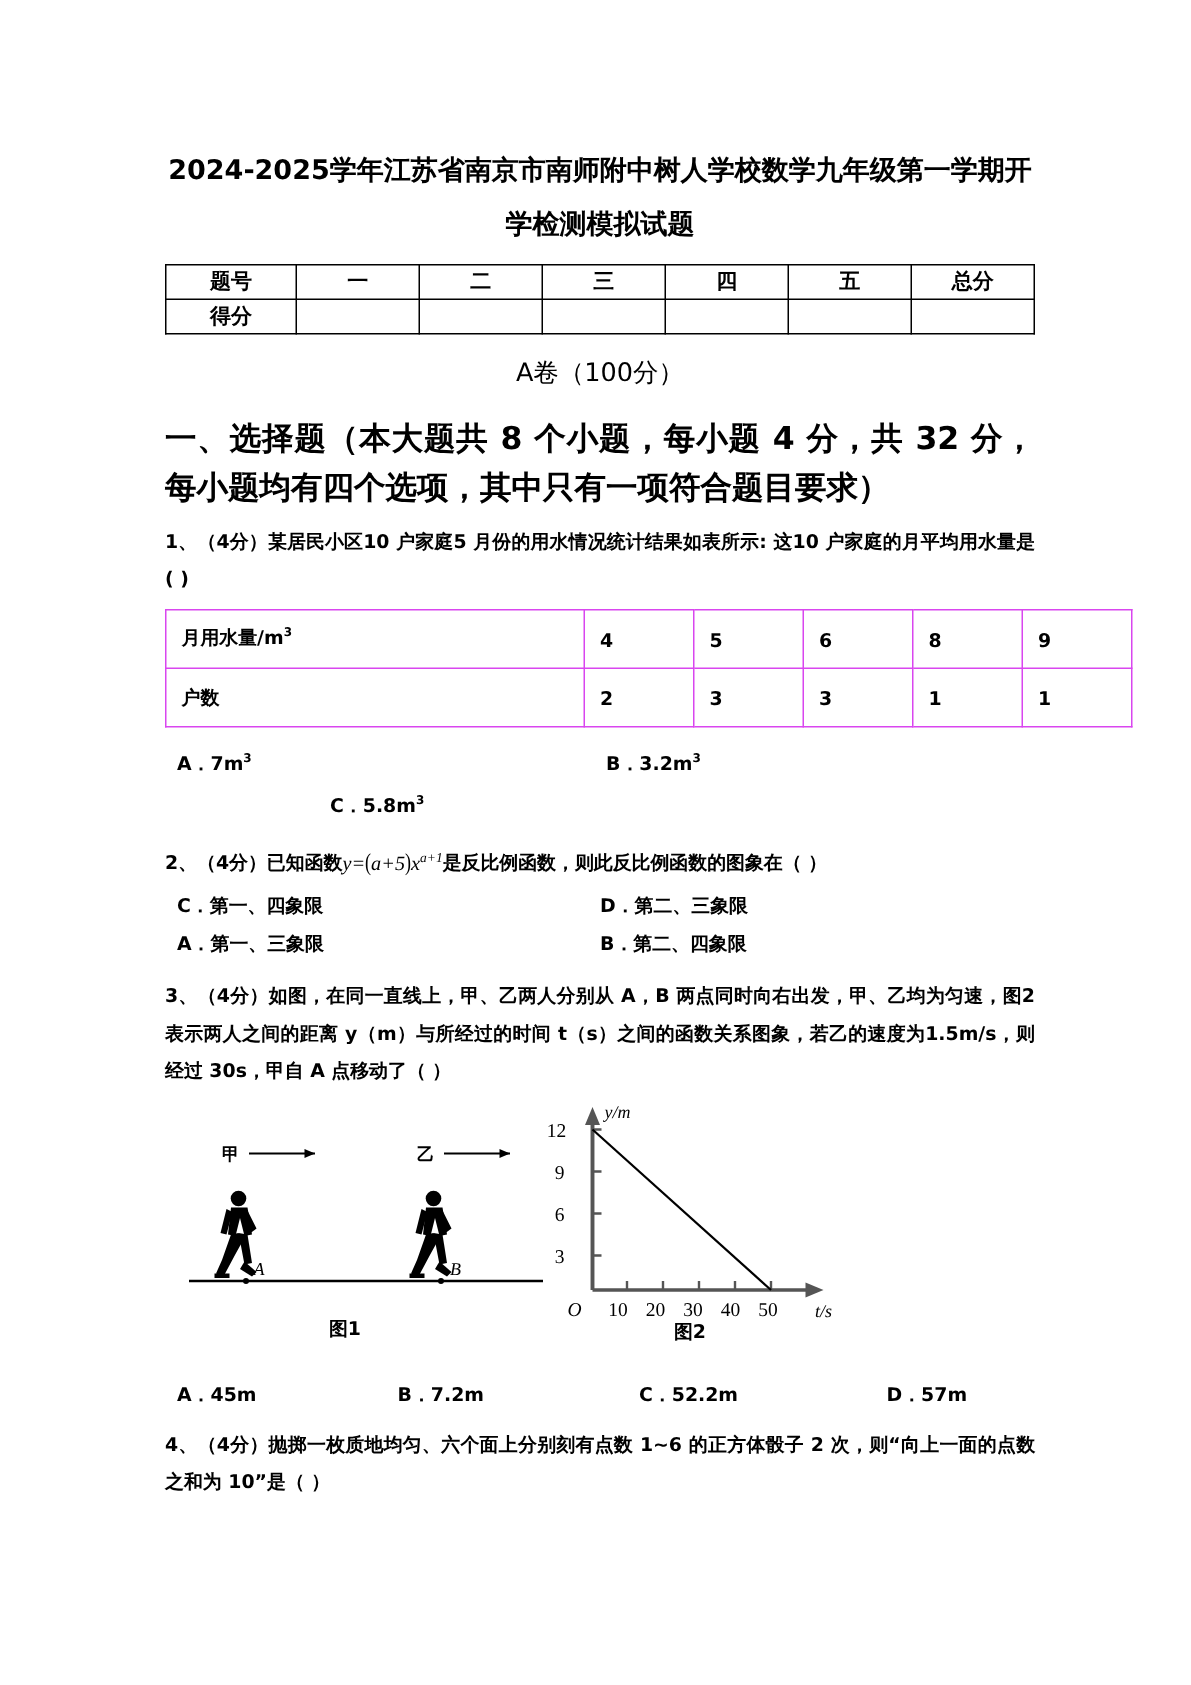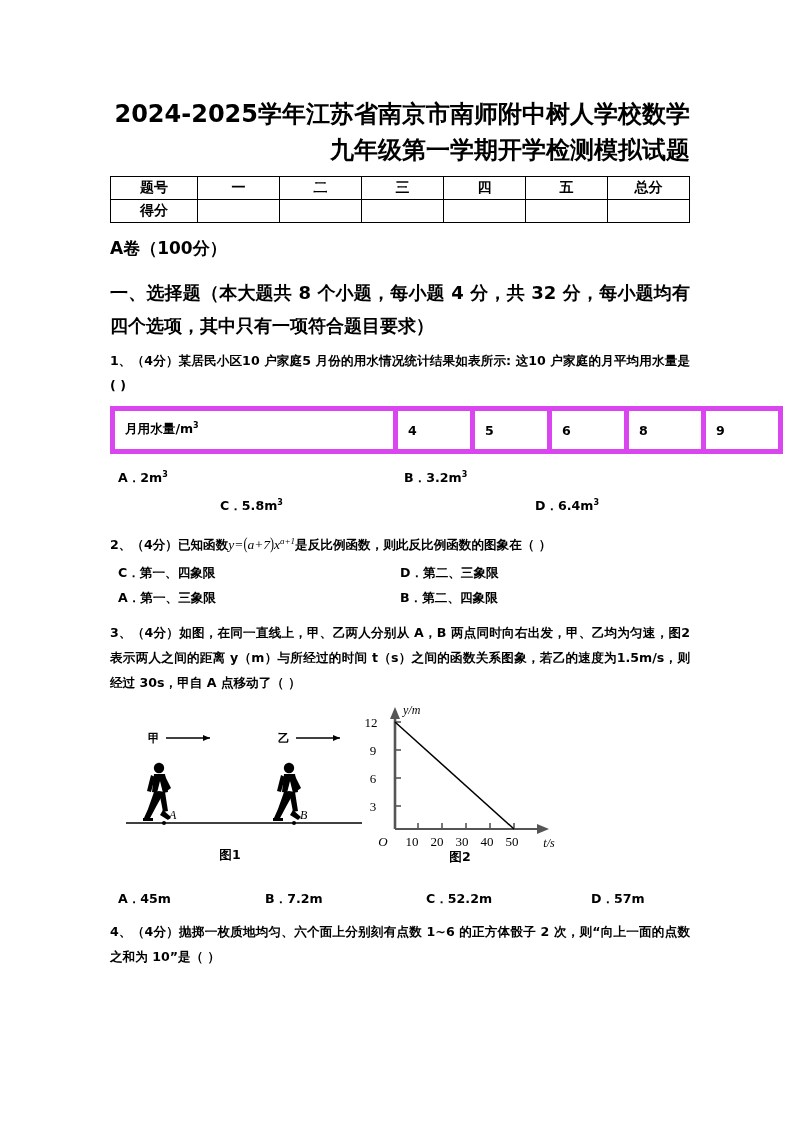--- a/index.html
+++ b/index.html
@@ -34,9 +34,9 @@
   .doc-title {
     font-family: "DejaVu Sans", "Liberation Sans", sans-serif;
     font-weight: bold;
-    font-size: 24px;
+    font-size: 18px;
     line-height: 36px;
-    text-align: right;
+    text-align: center;
     letter-spacing: 0px;
     margin: 0 0 4px 0;
   }

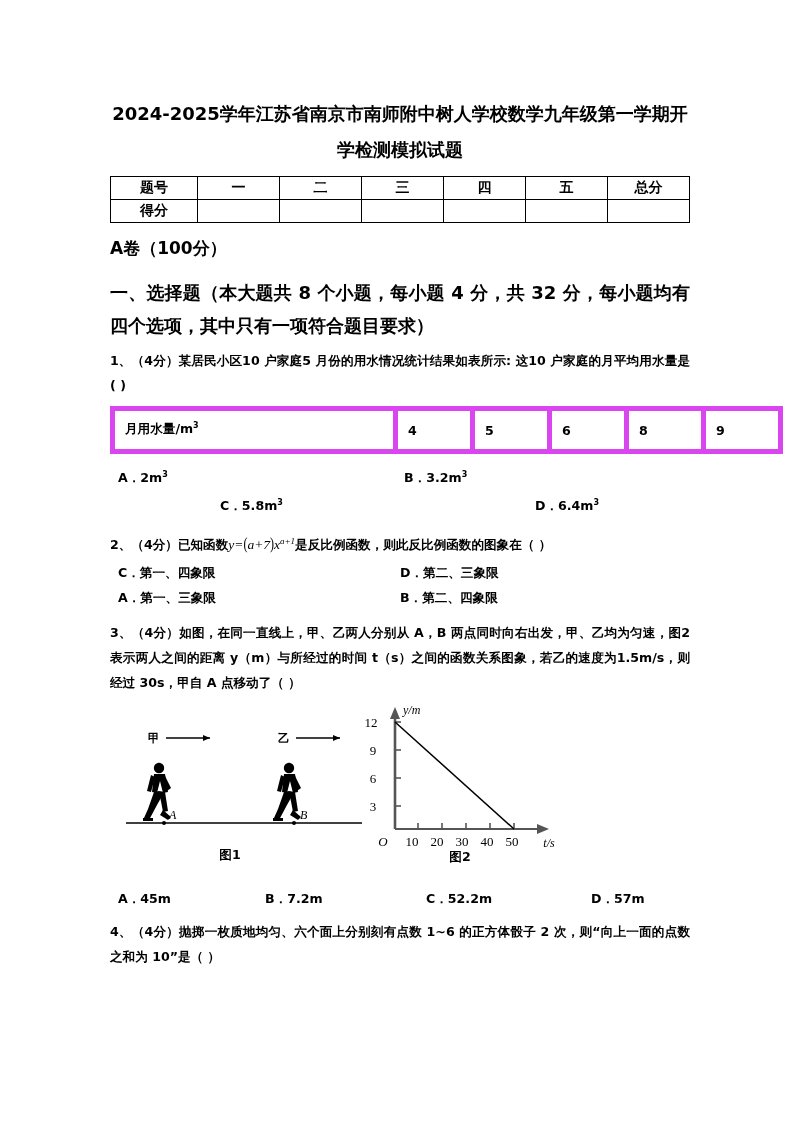--- a/index.html
+++ b/index.html
@@ -62,8 +62,9 @@
 
   
   .paper-part {
-    font-family: "DejaVu Sans", "Liberation Sans", sans-serif;
-    font-weight: bold;
+    text-align: center;
+    font-family: "DejaVu Sans", "Liberation Sans", sans-serif;
+    font-weight: normal;
     font-size: 17px;
     margin: 14px 0 16px 0;
   }

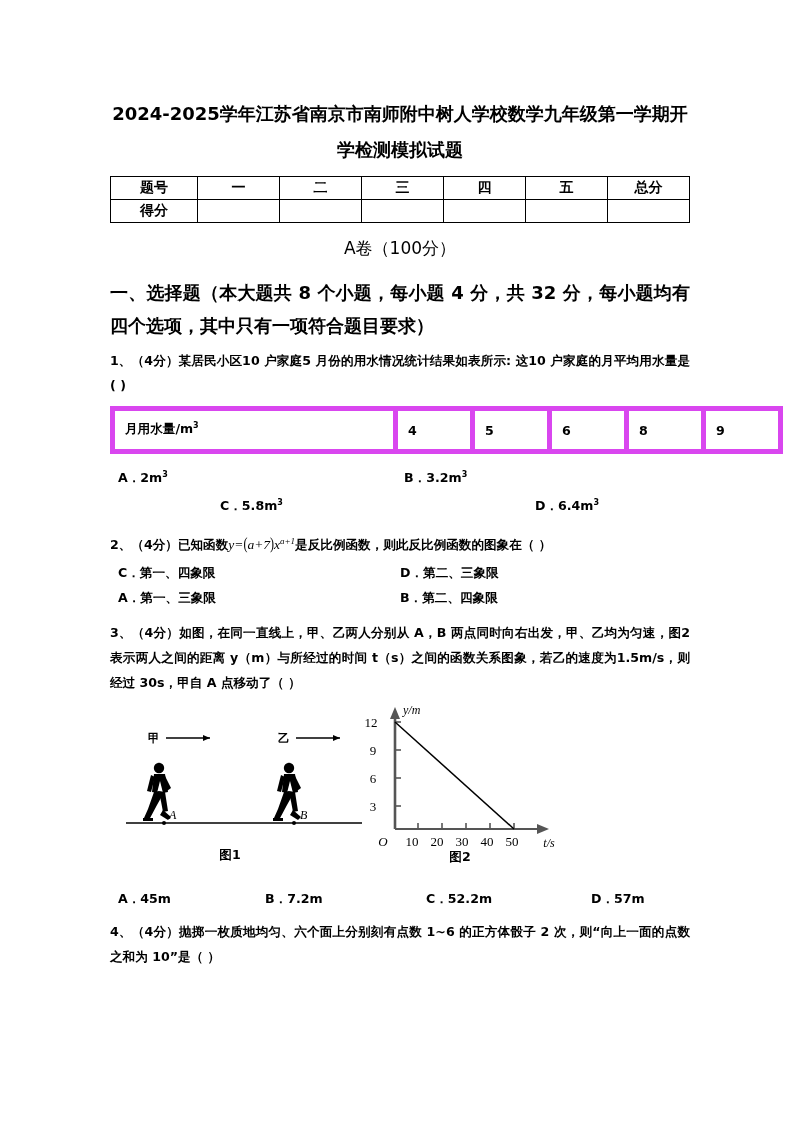--- a/index.html
+++ b/index.html
@@ -73,7 +73,7 @@
   .section-heading {
     font-family: "DejaVu Sans", "Liberation Sans", sans-serif;
     font-weight: bold;
-    font-size: 18px;
+    font-size: 21px;
     line-height: 33px;
     margin: 0 0 6px 0;
     text-align: justify;

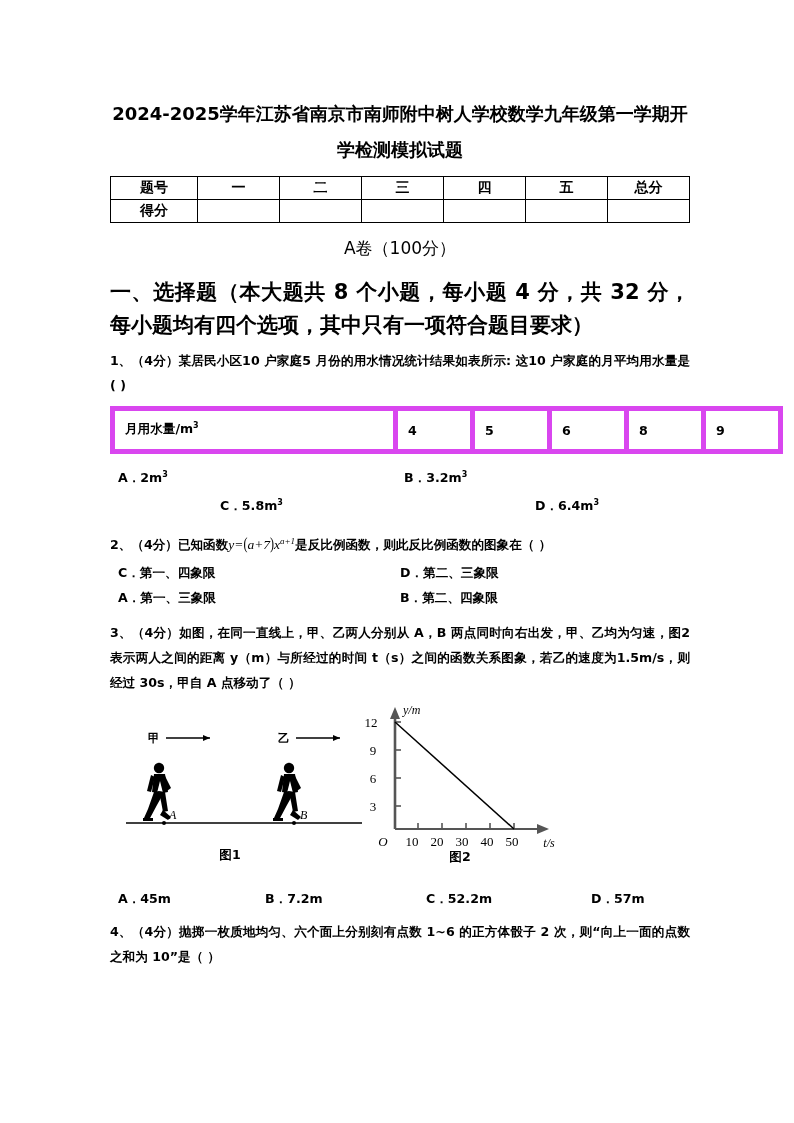--- a/index.html
+++ b/index.html
@@ -140,7 +140,7 @@
     margin: 8px 0 8px 0;
   }
   table.data-table td {
-    border: 5px solid #d946ef;
+    border: 1px solid #d946ef;
     height: 38px;
     padding: 0 0 0 10px;
     font-family: "DejaVu Sans", "Liberation Sans", sans-serif;

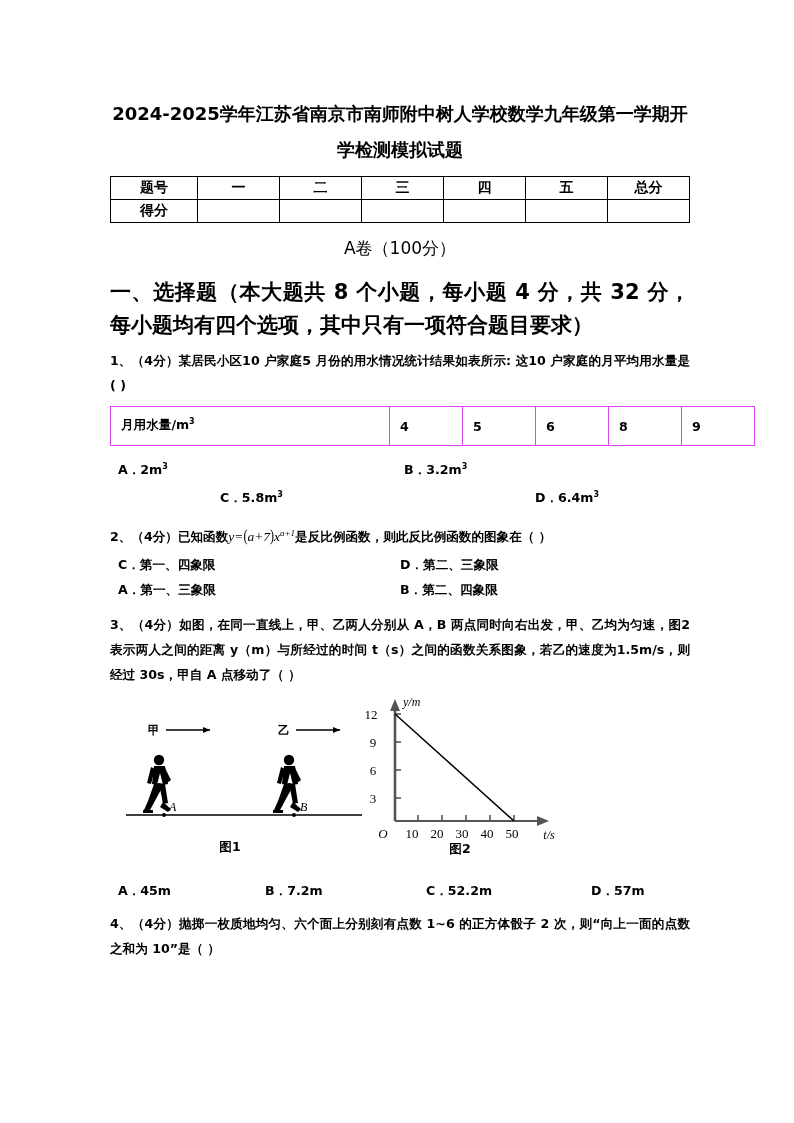--- a/index.html
+++ b/index.html
@@ -232,6 +232,14 @@
         <td class="val-cell">8</td>
         <td class="val-cell">9</td>
       </tr>
+      <tr>
+        <td class="label-cell">户数</td>
+        <td class="val-cell">2</td>
+        <td class="val-cell">3</td>
+        <td class="val-cell">3</td>
+        <td class="val-cell">1</td>
+        <td class="val-cell">1</td>
+      </tr>
     </tbody>
       </table>
 

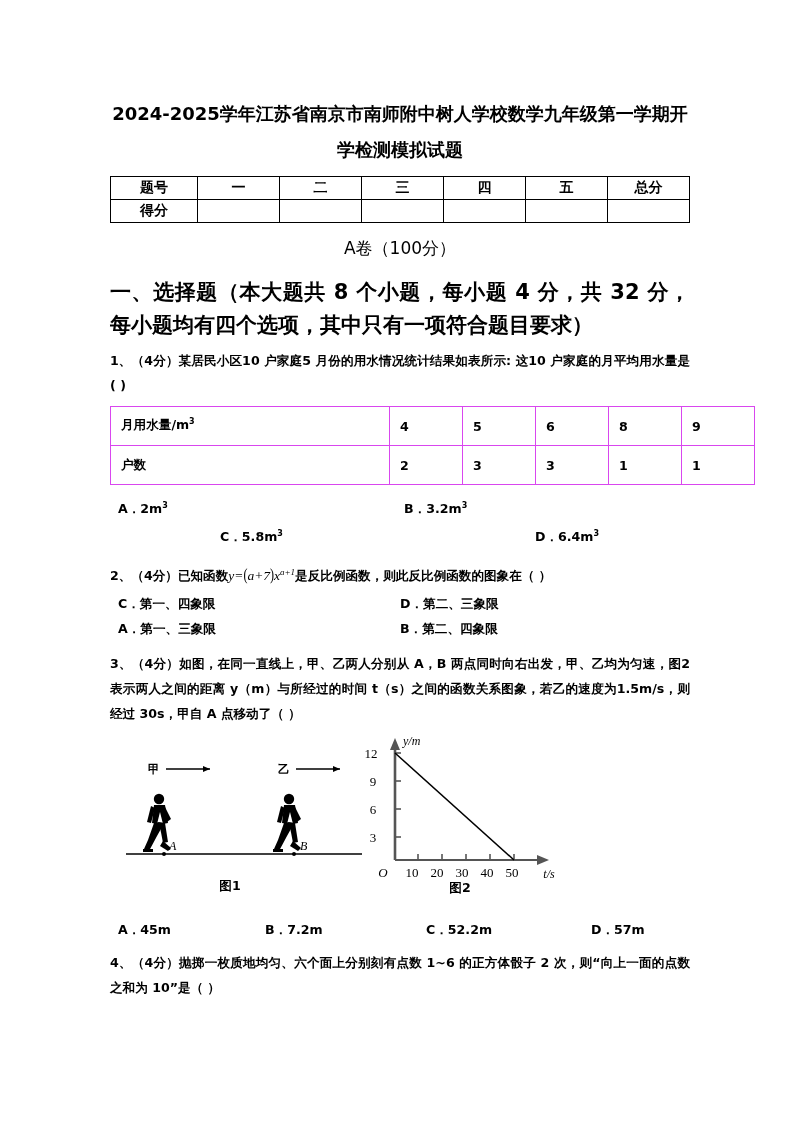--- a/index.html
+++ b/index.html
@@ -244,7 +244,7 @@
       </table>
 
     <div class="options q1-row1">
-      <div class="opt opt-a"><span>A．</span><span>2m</span><sup>3</sup></div>
+      <div class="opt opt-a"><span>A．</span><span>7m</span><sup>3</sup></div>
       <div class="opt opt-b"><span>B．</span><span>3.2m</span><sup>3</sup></div>
     </div>
     <div class="options q1-row2">

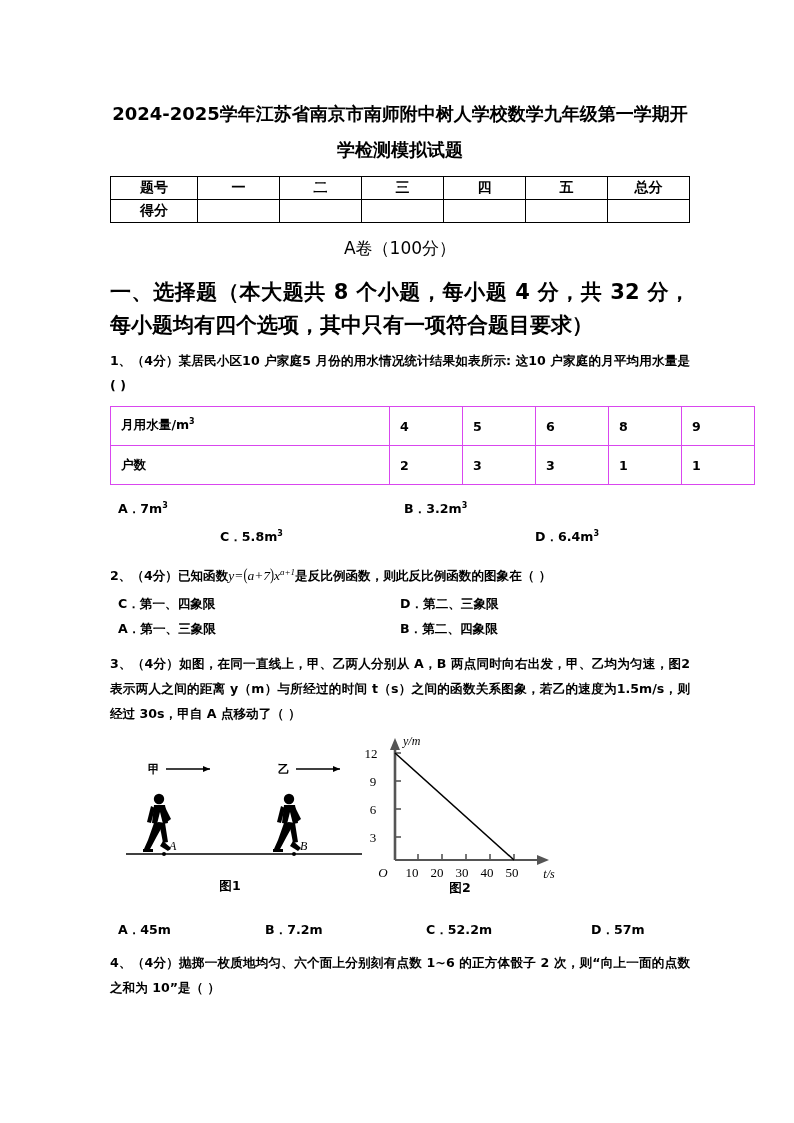--- a/index.html
+++ b/index.html
@@ -249,7 +249,6 @@
     </div>
     <div class="options q1-row2">
       <div class="opt opt-c"><span>C．</span><span>5.8m</span><sup>3</sup></div>
-      <div class="opt opt-d"><span>D．</span><span>6.4m</span><sup>3</sup></div>
     </div>
 
     <div class="question" style="margin-top:10px;">

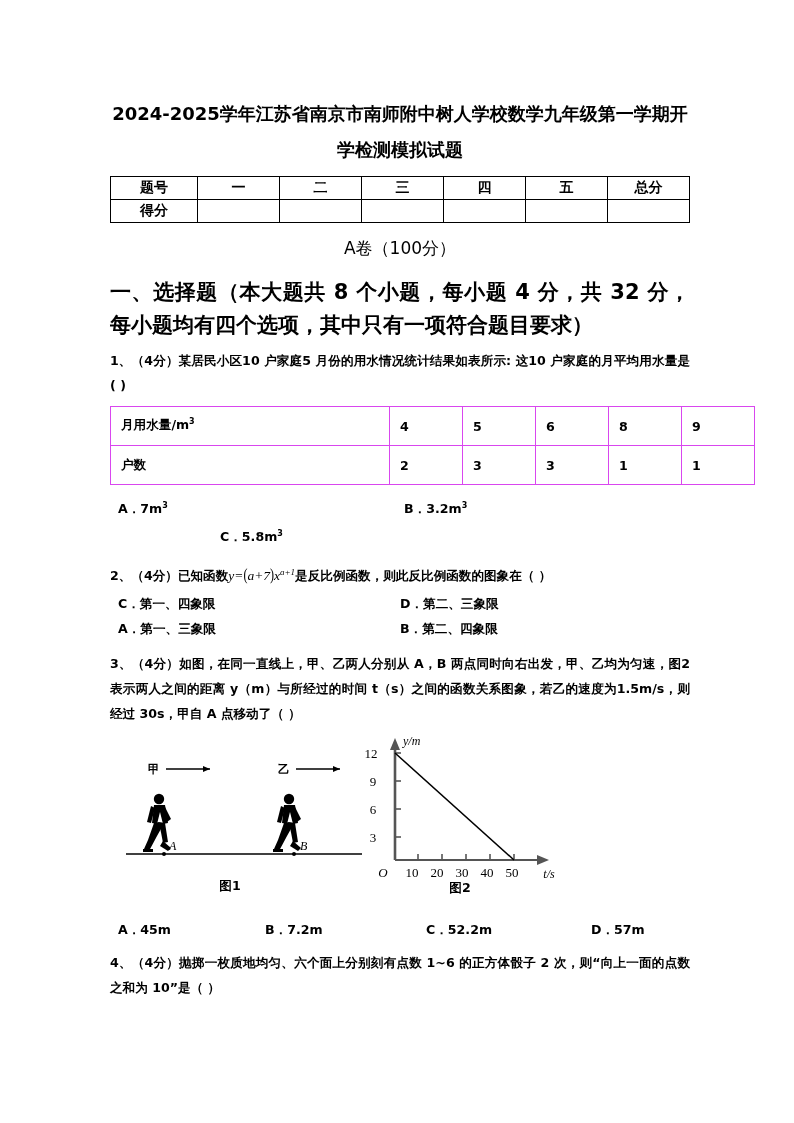--- a/index.html
+++ b/index.html
@@ -252,7 +252,7 @@
     </div>
 
     <div class="question" style="margin-top:10px;">
-      <span class="q-num">2、</span><span>（4分）</span><span>已知函数</span><span class="formula"><span>y</span><span>=</span><span class="paren">(</span><span>a+7</span><span class="paren">)</span><span>x</span><sup>a+1</sup></span><span>是反比例函数，则此反比例函数的图象在（  ）</span>
+      <span class="q-num">2、</span><span>（4分）</span><span>已知函数</span><span class="formula"><span>y</span><span>=</span><span class="paren">(</span><span>a+5</span><span class="paren">)</span><span>x</span><sup>a+1</sup></span><span>是反比例函数，则此反比例函数的图象在（  ）</span>
     </div>
     <div class="options two-col">
       <div class="opt opt-c"><span>C．</span><span>第一、四象限</span></div>

